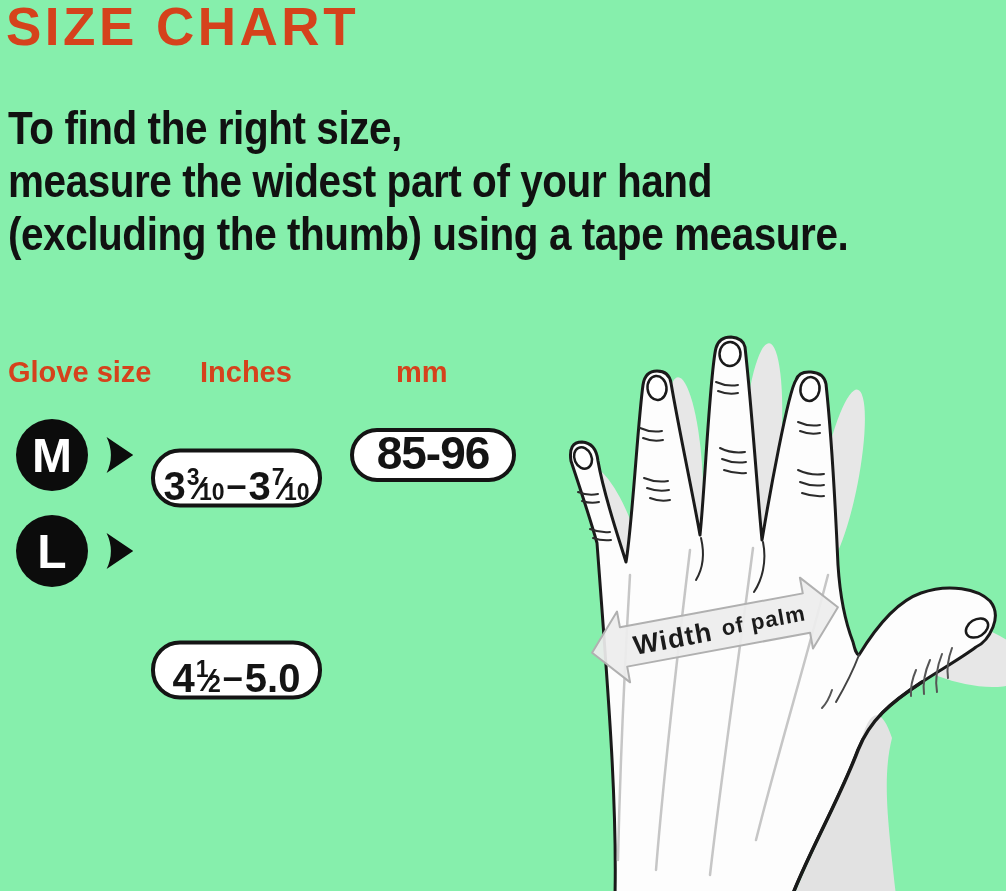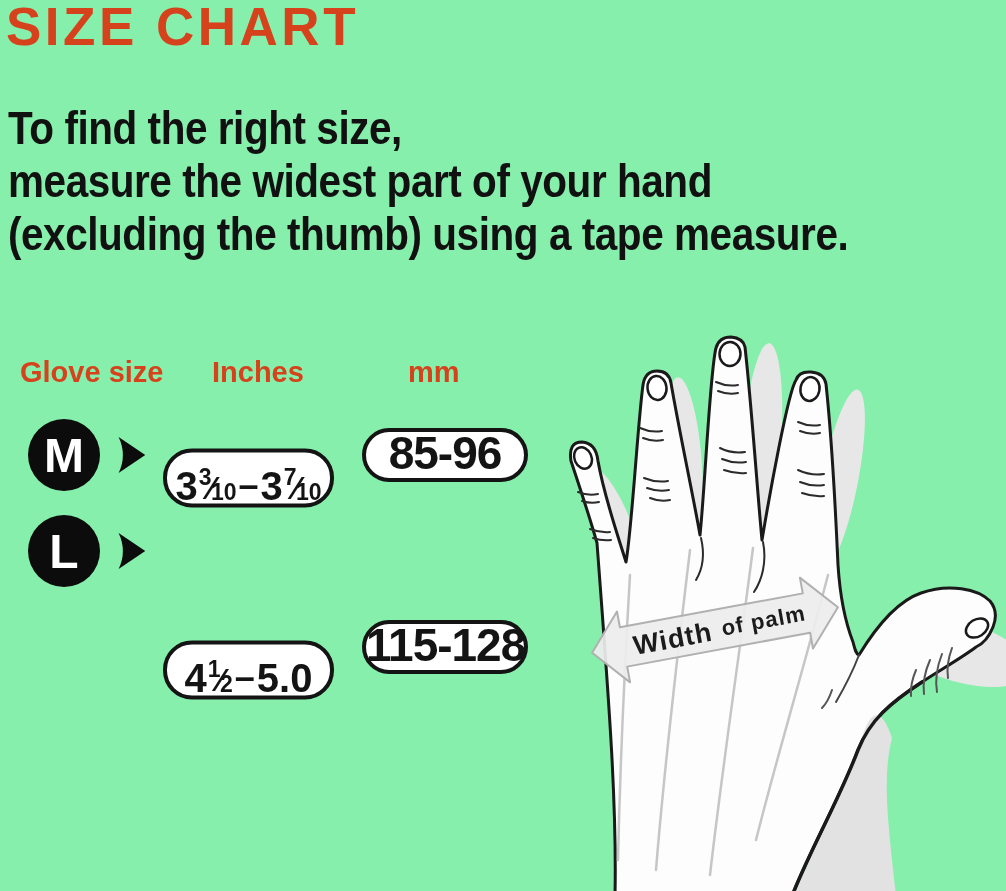--- a/index.html
+++ b/index.html
@@ -13,7 +13,7 @@
                 line-height:53px;letter-spacing:-0.5px;white-space:nowrap;
                 transform:scaleX(0.88);transform-origin:0 0;color:#111;}
   
-  .size-table{position:absolute;left:12px;top:356px;width:540px;height:480px;}
+  .size-table{position:absolute;left:0;top:356px;width:540px;height:480px;}
   .thead .h{position:absolute;top:0;font-size:29px;font-weight:bold;color:var(--accent,#d5421c);white-space:nowrap;}
   .h-size{left:8px;}
   .h-inches{left:200px;}

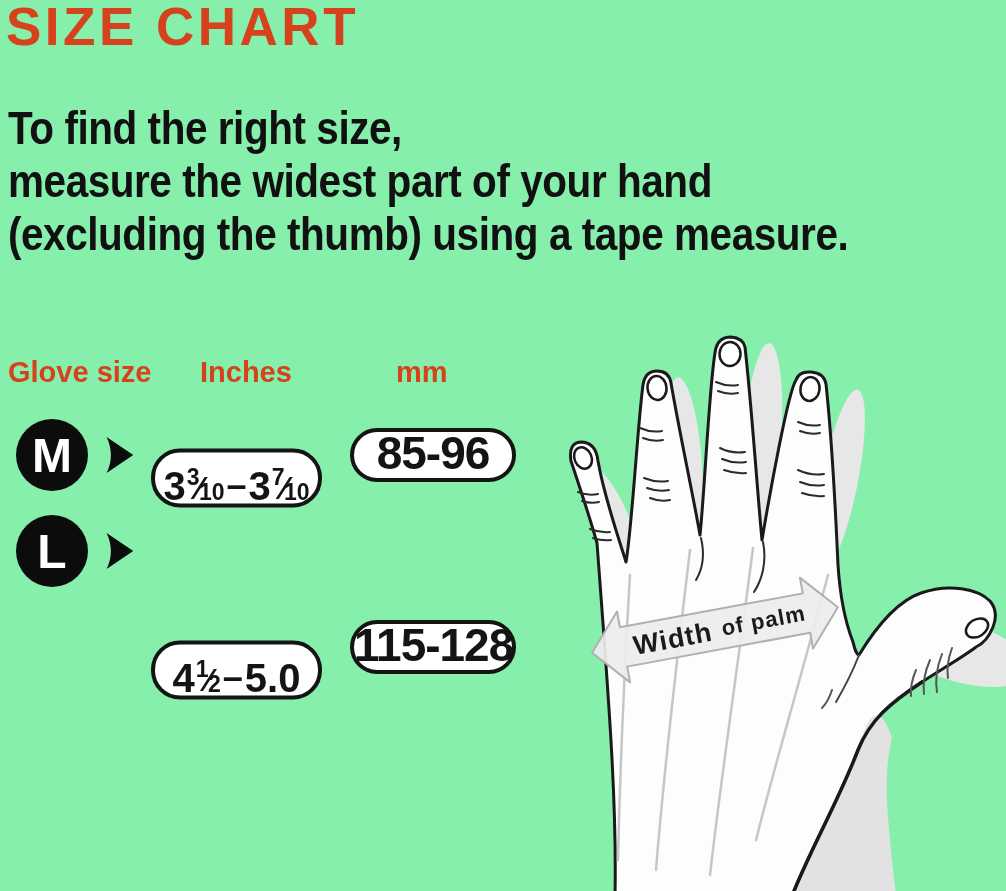--- a/index.html
+++ b/index.html
@@ -82,7 +82,6 @@
   <div class="trow">
 
     <span class="pill pill-inches"><span class="wh">4</span><span class="fr"><span class="n">1</span><span class="sl">⁄</span><span class="d">2</span></span><span class="dash">–</span><span class="wh">5.0</span></span>
-    <span class="pill pill-mm">115-128</span>
   </div>
 </div>
   </div>

